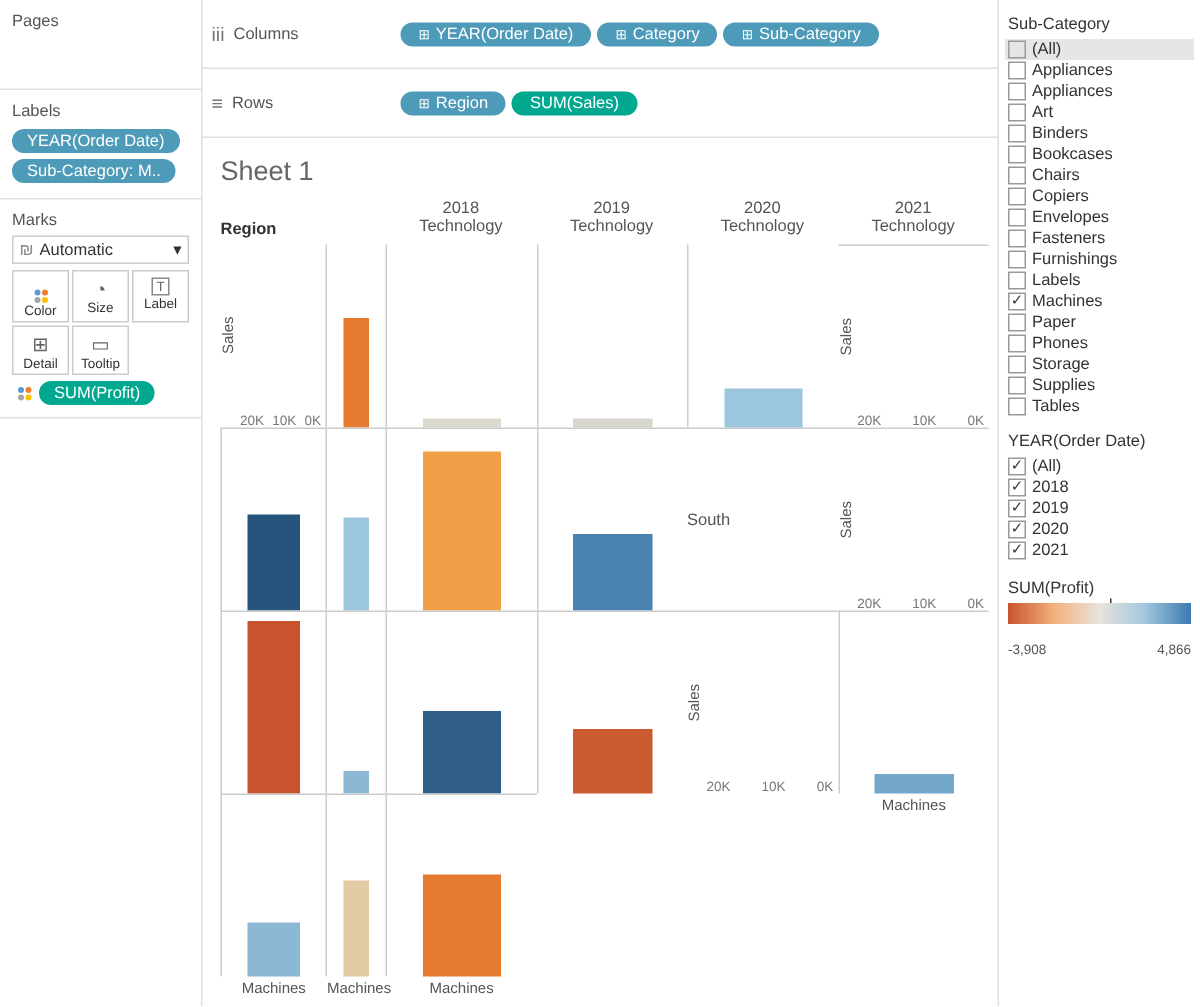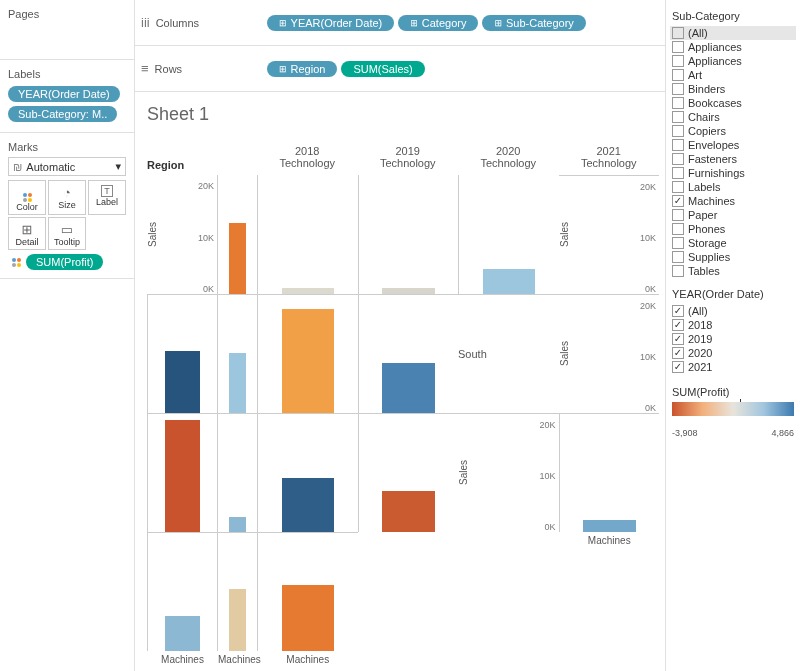--- a/index.html
+++ b/index.html
@@ -118,7 +118,7 @@
     font-size: 18px;
     color: #666;
     font-weight: 300;
-    margin-bottom: 18px;
+    margin-bottom: 6px;
   }
   .chart-headers {
     text-align: center;

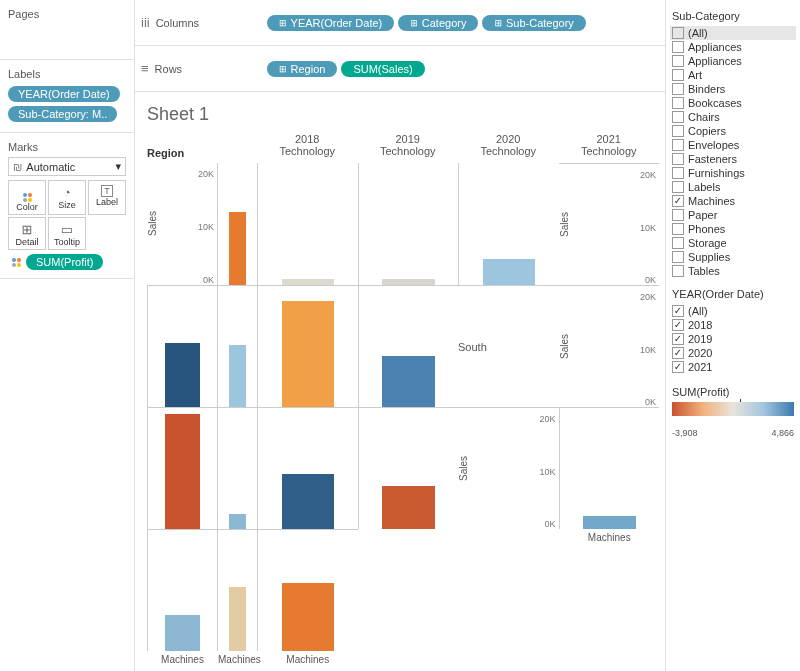--- a/index.html
+++ b/index.html
@@ -148,7 +148,7 @@
     font-size: 10px; color: #555; align-self: center; margin-right: 2px;
   }
   .y-ticks {
-    flex: 1; display: flex; flex-direction: column; justify-content: space-between; align-items: flex-end; font-size: 9px; color: #777; padding: 6px 3px 0 0;
+    flex: 1; display: flex; flex-direction: row; justify-content: space-between; align-items: flex-end; font-size: 9px; color: #777; padding: 6px 3px 0 0;
   }
   .cell {
     border-left: 1px solid #ccc;

